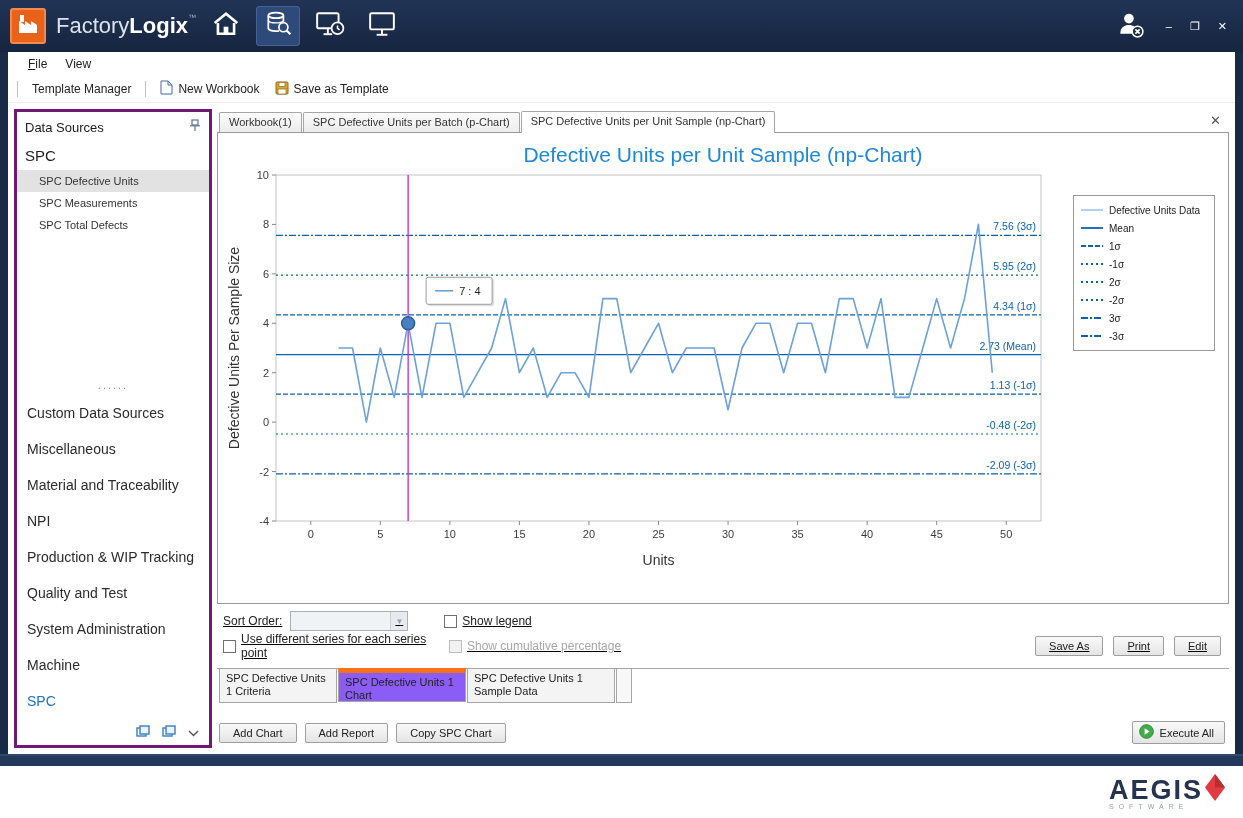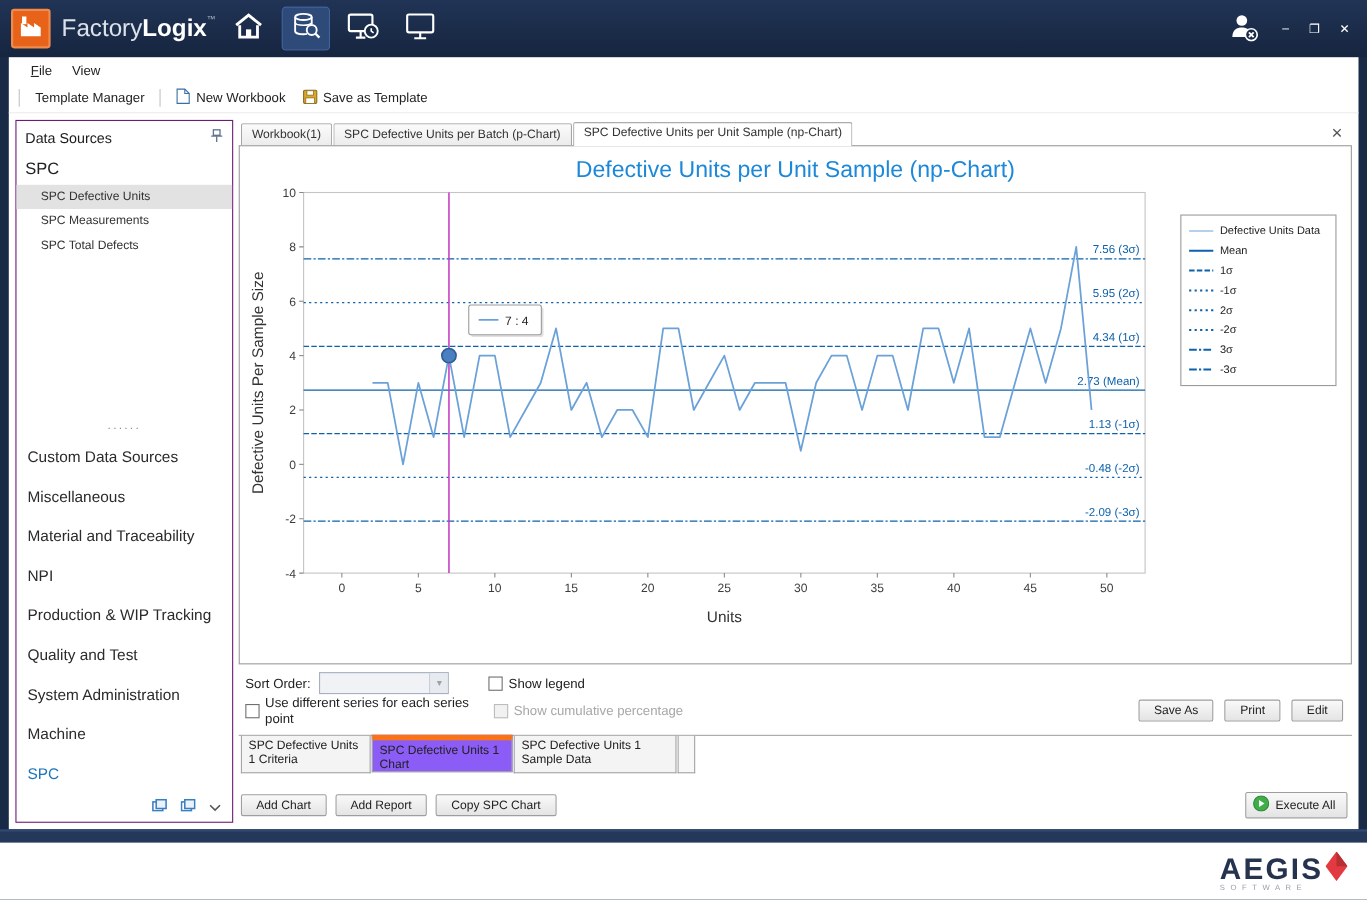--- a/index.html
+++ b/index.html
@@ -31,7 +31,7 @@
   .main { flex:1; display:flex; padding:6px; gap:5px; min-height:0; }
 
   
-  .sidebar { width:198px; border:1px solid #701a75; display:flex; flex-direction:column; background:#fff; }
+  .sidebar { width:198px; border:3px solid #701a75; display:flex; flex-direction:column; background:#fff; }
   .sb-header { display:flex; align-items:center; justify-content:space-between; padding:7px 8px 4px 8px; font-size:13px; color:#1b1b1b; }
   .sb-section { font-size:15px; padding:8px 8px 6px; color:#222; }
   .sb-item { font-size:11px; padding:5px 8px 5px 22px; color:#333; cursor:default; }

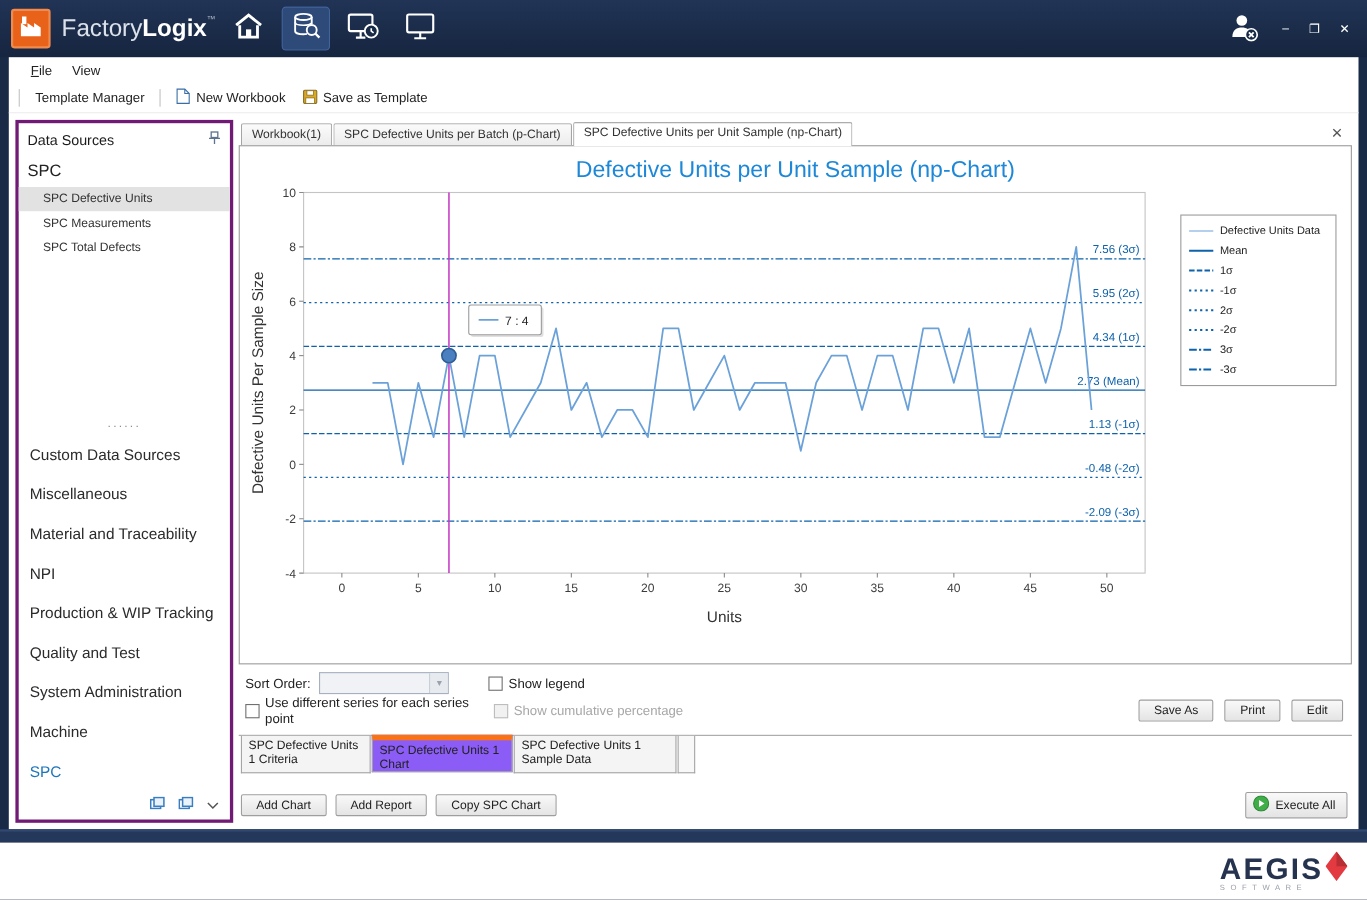--- a/index.html
+++ b/index.html
@@ -62,7 +62,7 @@
   .legend-item { display:flex; align-items:center; gap:5px; height:18px; font-size:10px; color:#222; white-space:nowrap; }
 
   
-  .controls { padding:5px 6px 3px 6px; }
+  .controls { padding:5px 6px 3px 6px;text-decoration:underline; }
   .ctrl-row1 { display:flex; align-items:center; height:24px; font-size:12px; color:#222; }
   .ctrl-label { margin-right:8px; }
   .combo { width:118px; height:20px; border:1px solid #a6b0bf; background:#f0f2f5; display:flex; align-items:center; }

